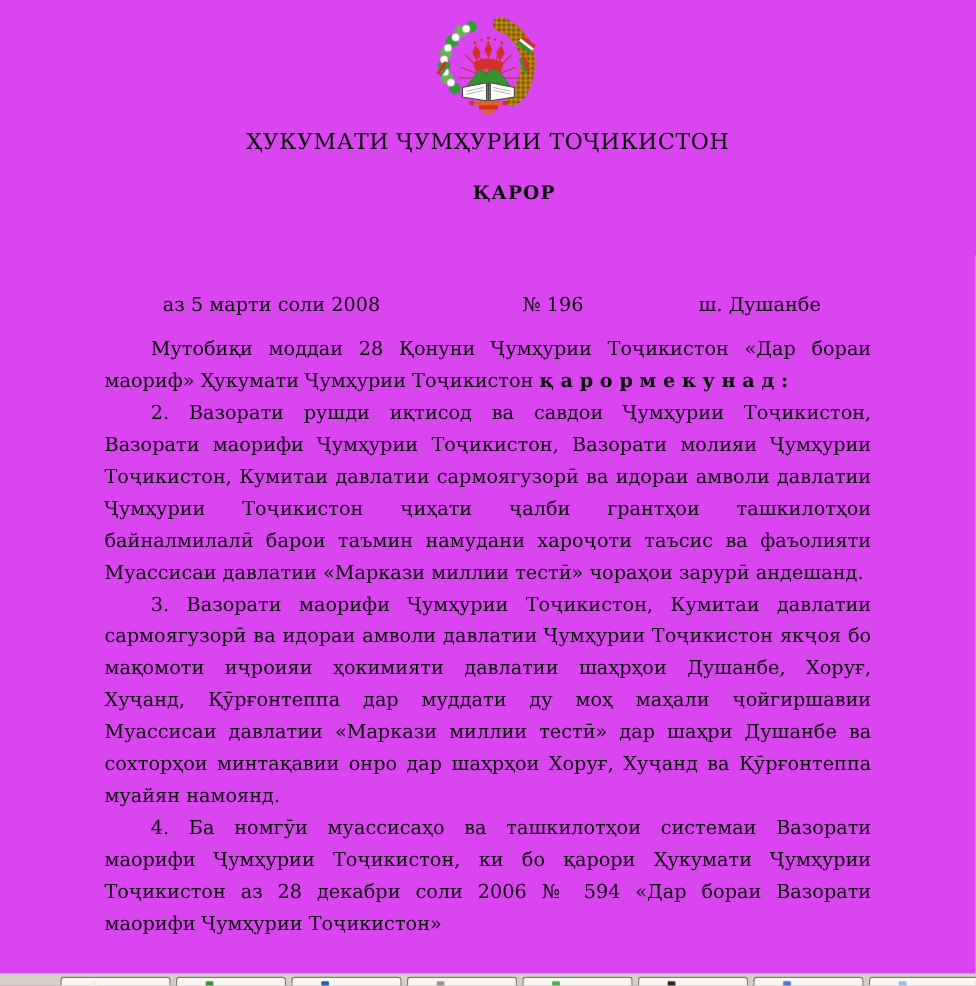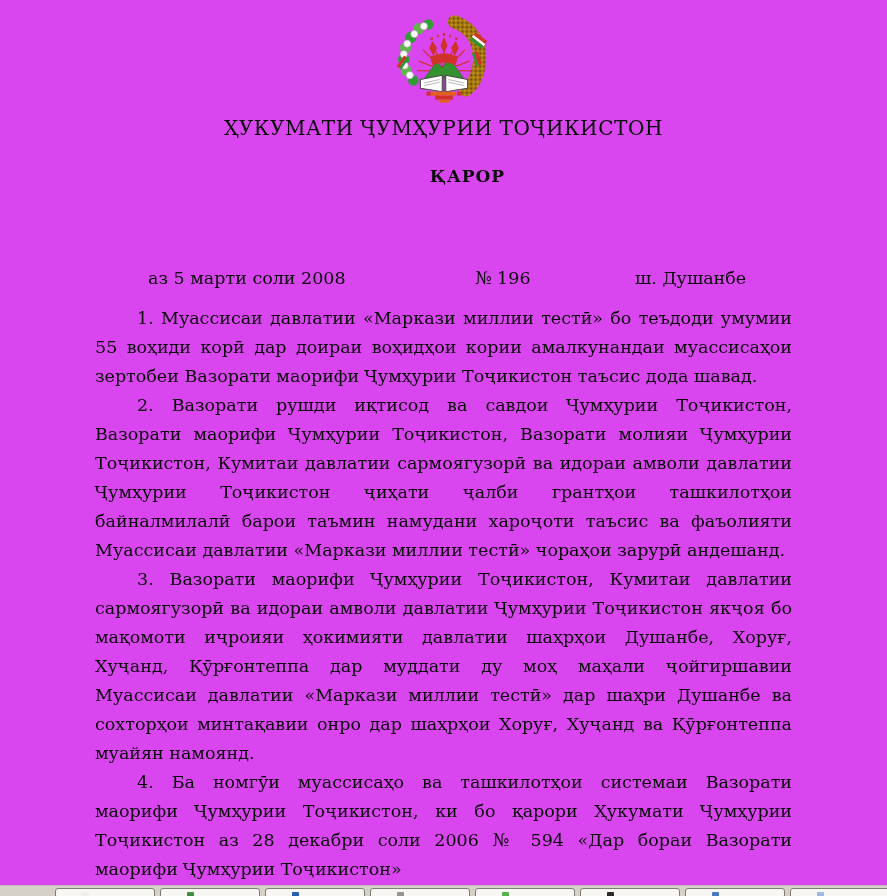--- a/index.html
+++ b/index.html
@@ -206,6 +206,7 @@
   </div>
 
   <div class="body-text">
+    <p><span>Мутобиқи моддаи 28 Қонуни Ҷумҳурии Тоҷикистон «Дар бораи маориф» Ҳукумати Ҷумҳурии Тоҷикистон </span><span class="resolves">қ а р о р   м е к у н а д :</span></p>
     <p>1. Муассисаи давлатии «Маркази миллии тестӣ» бо теъдоди умумии 55 воҳиди корӣ дар доираи воҳидҳои кории амалкунандаи муассисаҳои зертобеи Вазорати маорифи Ҷумҳурии Тоҷикистон таъсис дода шавад.</p>
     <p>2. Вазорати рушди иқтисод ва савдои Ҷумҳурии Тоҷикистон, Вазорати маорифи Ҷумҳурии Тоҷикистон, Вазорати молияи Ҷумҳурии Тоҷикистон, Кумитаи давлатии сармоягузорӣ ва идораи амволи давлатии Ҷумҳурии Тоҷикистон ҷиҳати ҷалби грантҳои ташкилотҳои байналмилалӣ барои таъмин намудани хароҷоти таъсис ва фаъолияти Муассисаи давлатии «Маркази миллии тестӣ» чораҳои зарурӣ андешанд.</p>
     <p>3. Вазорати маорифи Ҷумҳурии Тоҷикистон, Кумитаи давлатии сармоягузорӣ ва идораи амволи давлатии Ҷумҳурии Тоҷикистон якҷоя бо мақомоти иҷроияи ҳокимияти давлатии шаҳрҳои Душанбе, Хоруғ, Хуҷанд, Қӯрғонтеппа дар муддати ду моҳ маҳали ҷойгиршавии Муассисаи давлатии «Маркази миллии тестӣ» дар шаҳри Душанбе ва сохторҳои минтақавии онро дар шаҳрҳои Хоруғ, Хуҷанд ва Қӯрғонтеппа муайян намоянд.</p>

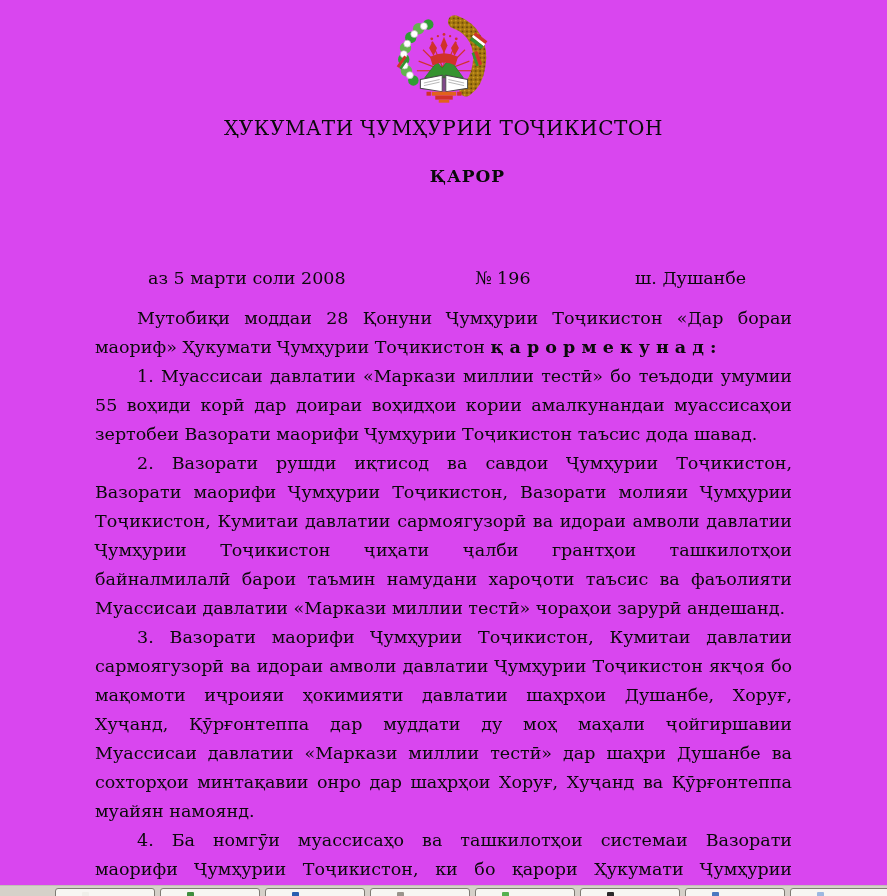--- a/index.html
+++ b/index.html
@@ -207,7 +207,6 @@
 
   <div class="body-text">
     <p><span>Мутобиқи моддаи 28 Қонуни Ҷумҳурии Тоҷикистон «Дар бораи маориф» Ҳукумати Ҷумҳурии Тоҷикистон </span><span class="resolves">қ а р о р   м е к у н а д :</span></p>
-    <p>1. Муассисаи давлатии «Маркази миллии тестӣ» бо теъдоди умумии 55 воҳиди корӣ дар доираи воҳидҳои кории амалкунандаи муассисаҳои зертобеи Вазорати маорифи Ҷумҳурии Тоҷикистон таъсис дода шавад.</p>
     <p>2. Вазорати рушди иқтисод ва савдои Ҷумҳурии Тоҷикистон, Вазорати маорифи Ҷумҳурии Тоҷикистон, Вазорати молияи Ҷумҳурии Тоҷикистон, Кумитаи давлатии сармоягузорӣ ва идораи амволи давлатии Ҷумҳурии Тоҷикистон ҷиҳати ҷалби грантҳои ташкилотҳои байналмилалӣ барои таъмин намудани хароҷоти таъсис ва фаъолияти Муассисаи давлатии «Маркази миллии тестӣ» чораҳои зарурӣ андешанд.</p>
     <p>3. Вазорати маорифи Ҷумҳурии Тоҷикистон, Кумитаи давлатии сармоягузорӣ ва идораи амволи давлатии Ҷумҳурии Тоҷикистон якҷоя бо мақомоти иҷроияи ҳокимияти давлатии шаҳрҳои Душанбе, Хоруғ, Хуҷанд, Қӯрғонтеппа дар муддати ду моҳ маҳали ҷойгиршавии Муассисаи давлатии «Маркази миллии тестӣ» дар шаҳри Душанбе ва сохторҳои минтақавии онро дар шаҳрҳои Хоруғ, Хуҷанд ва Қӯрғонтеппа муайян намоянд.</p>
     <p>4. Ба номгӯи муассисаҳо ва ташкилотҳои системаи Вазорати маорифи Ҷумҳурии Тоҷикистон, ки бо қарори Ҳукумати Ҷумҳурии Тоҷикистон аз 28 декабри соли 2006 № 594 «Дар бораи Вазорати маорифи Ҷумҳурии Тоҷикистон»</p>

